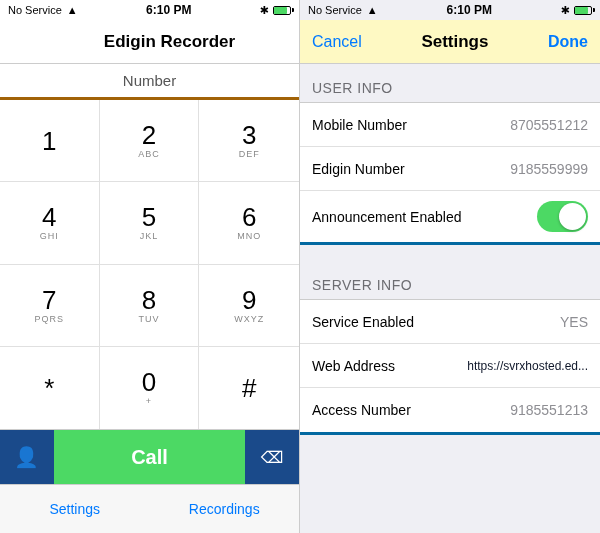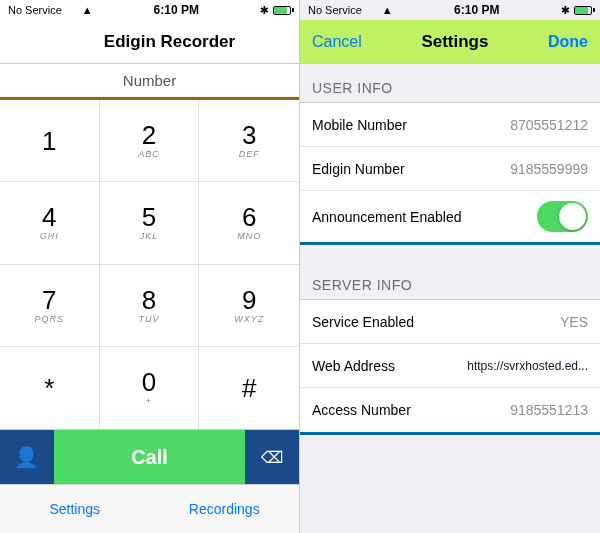--- a/index.html
+++ b/index.html
@@ -33,7 +33,7 @@
       font-size: 11px;
       font-weight: 500;
     }
-    .status-left { display: flex; align-items: center; gap: 20px; }
+    .status-left { display: flex; align-items: center; gap: 5px; }
     .status-center { font-weight: 600; font-size: 12px; }
     .status-right { display: flex; align-items: center; gap: 4px; }
     .battery-icon {

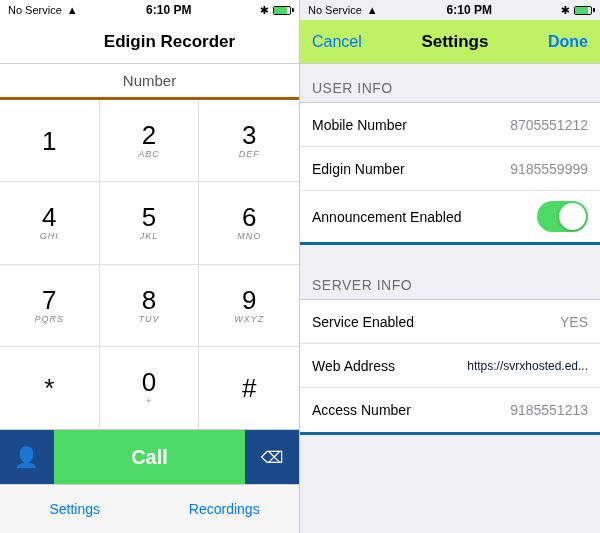--- a/index.html
+++ b/index.html
@@ -190,7 +190,7 @@
 
     .settings-nav {
       height: 44px;
-      background: #bef264;
+      background: #fef9c3;
       display: flex;
       align-items: center;
       justify-content: space-between;

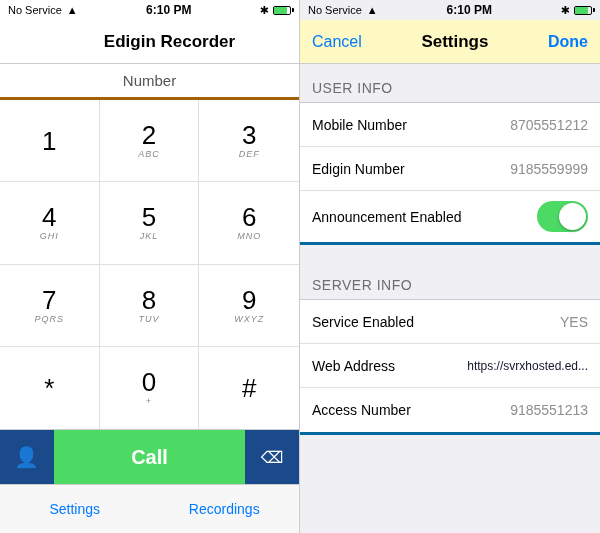--- a/index.html
+++ b/index.html
@@ -105,7 +105,6 @@
       color: #888;
       letter-spacing: 1px;
       margin-top: 1px;
-      font-style: italic;
     }
 
     

